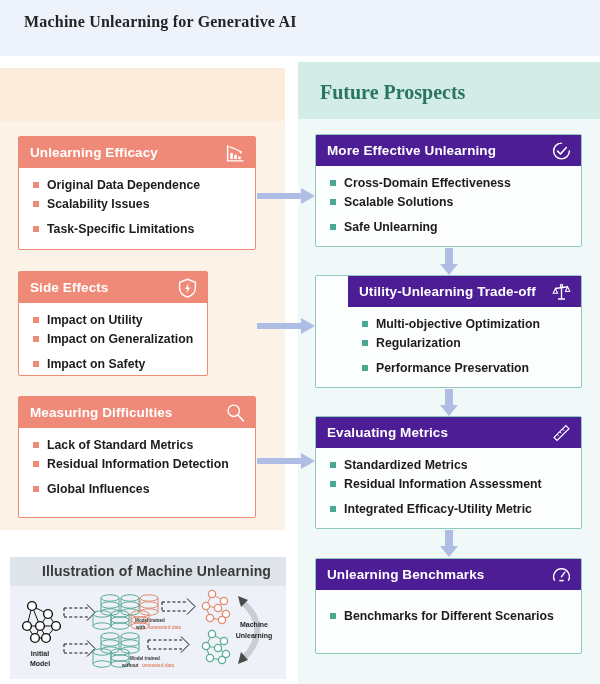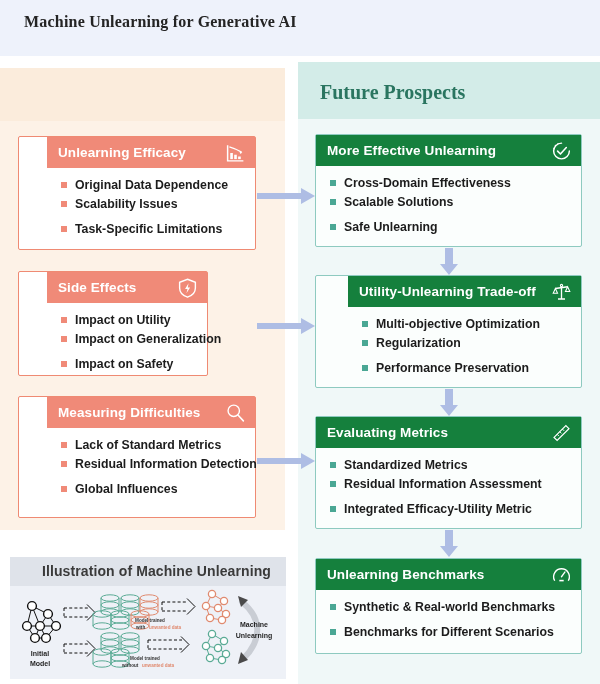--- a/index.html
+++ b/index.html
@@ -48,7 +48,7 @@
 
   
   .card{position:absolute;box-sizing:border-box;border-radius:2px;}
-  .card.red{border:1.6px solid #ef8a73;background:#ffffff;padding-left:28px;}
+  .card.red{border:1.6px solid #ef8a73;background:#ffffff;}
   .card.green{border:1.6px solid #8ecac0;background:#fbfefd;}
 
   .card-head{

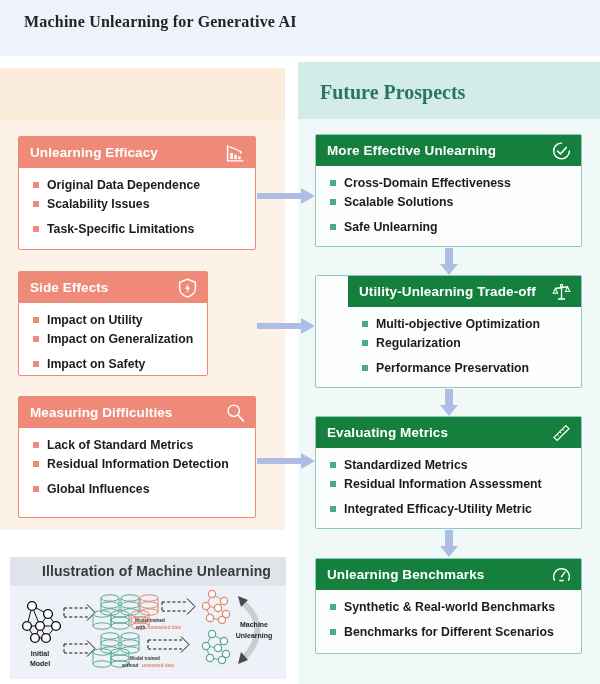--- a/index.html
+++ b/index.html
@@ -56,7 +56,7 @@
     display:flex;align-items:center;
   }
   .card-head.red{background:#f08a78;}
-  .card-head.green{background:#15803d;}
+  .card-head.green{background:#4c1d95;}
   .card-title{
     color:#ffffff;font-weight:bold;font-size:13.5px;
     margin-left:11px;letter-spacing:.1px;white-space:nowrap;

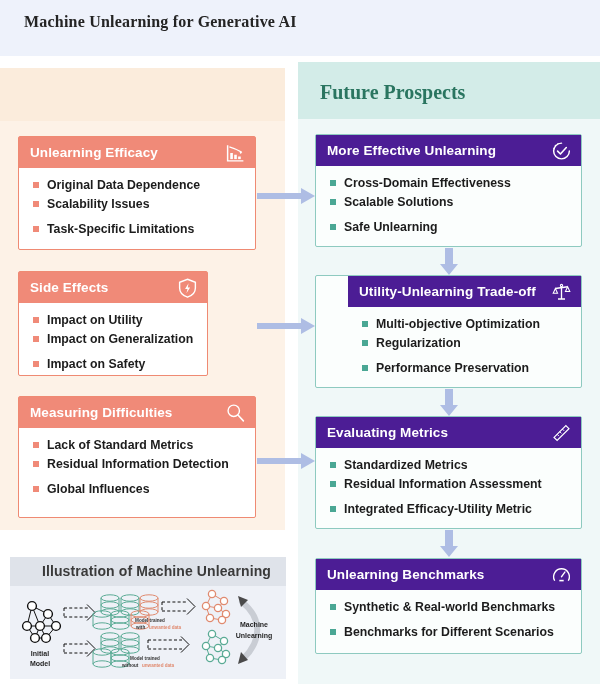--- a/index.html
+++ b/index.html
@@ -292,10 +292,6 @@
       </svg>
     </div>
     <div class="card-body">
-      <div class="bullet-row">
-          <span class="bullet-mark green"></span>
-          <span class="bullet-text">Synthetic &amp; Real-world Benchmarks</span>
-        </div>
       <div class="bullet-row">
           <span class="bullet-mark green"></span>
           <span class="bullet-text">Benchmarks for Different Scenarios</span>

